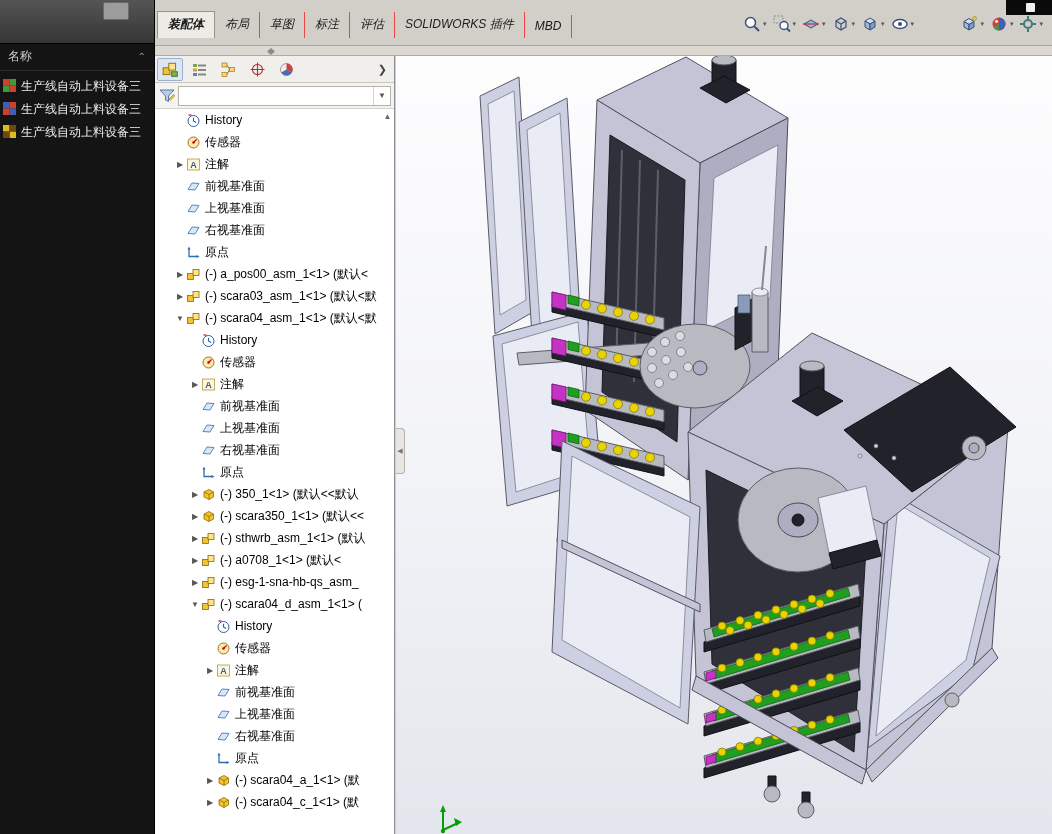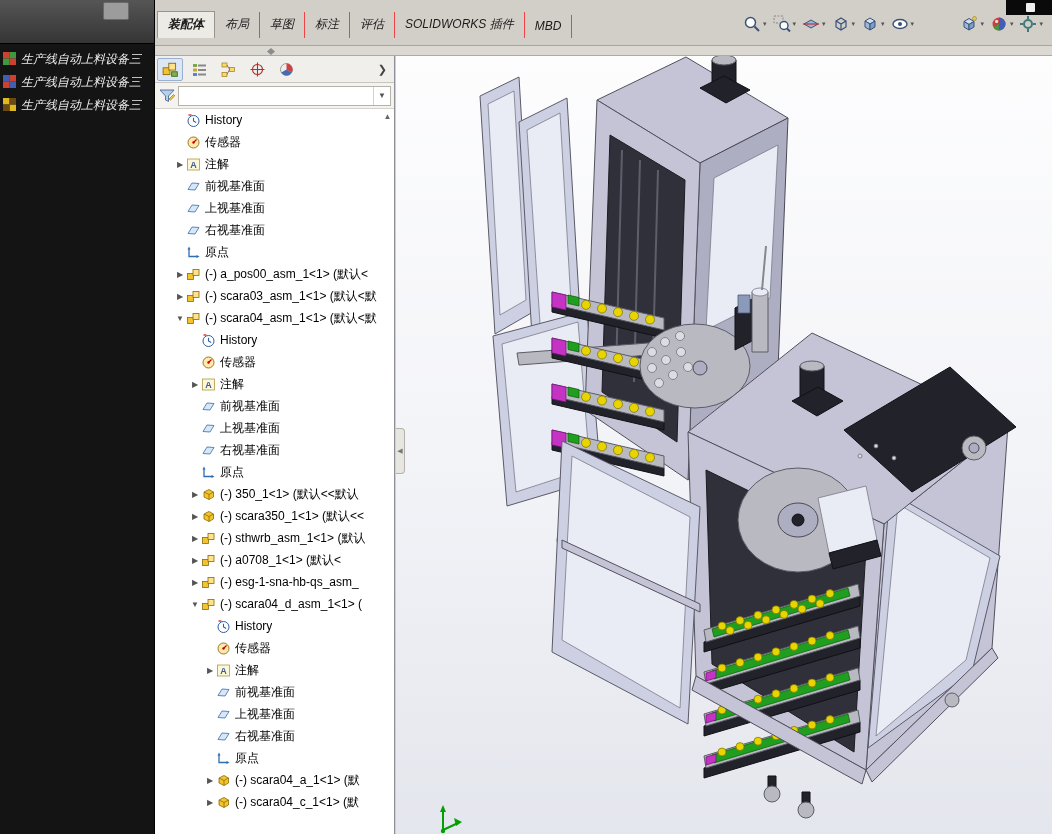--- a/index.html
+++ b/index.html
@@ -92,6 +92,10 @@
   <div id="left-panel">
     <div class="lp-chrome">
       <div class="lp-icon"></div>
+    </div>
+    <div class="lp-name-row">
+      <span>名称</span>
+      <span class="lp-name-caret">⌃</span>
     </div>
     <div class="lp-items">
         <div class="lp-item">

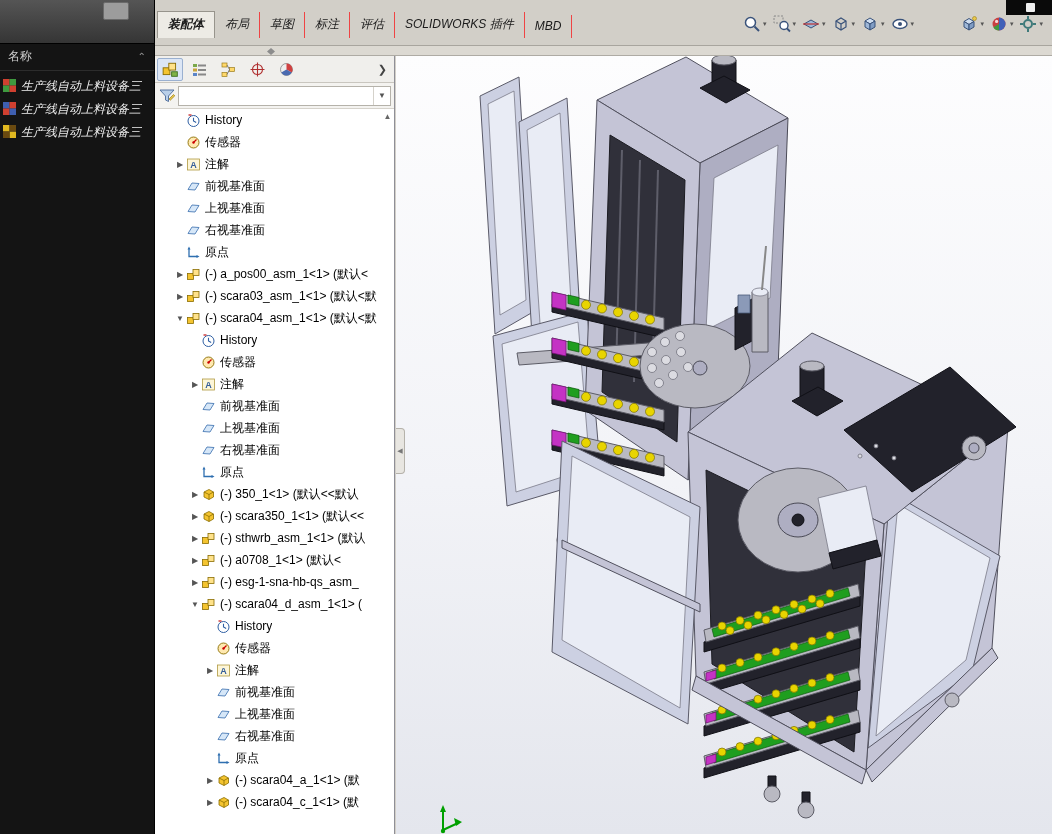--- a/index.html
+++ b/index.html
@@ -19,7 +19,7 @@
   .lp-name-row{display:flex;justify-content:space-between;align-items:center;padding:4px 8px 5px;font-size:12px;color:#cccccc;border-bottom:1px solid #2c2c2c;}
   .lp-name-caret{color:#9a9a9a;font-size:10px;}
   .lp-items{margin-top:4px;}
-  .lp-item{display:flex;align-items:center;gap:5px;height:23px;padding:0 3px;font-size:12px;color:#ededed;white-space:nowrap;overflow:hidden;font-style:italic;}
+  .lp-item{display:flex;align-items:center;gap:5px;height:23px;padding:0 3px;font-size:12px;color:#ededed;white-space:nowrap;overflow:hidden;}
   .lp-item svg{width:13px;height:13px;flex:0 0 13px;}
 
   

